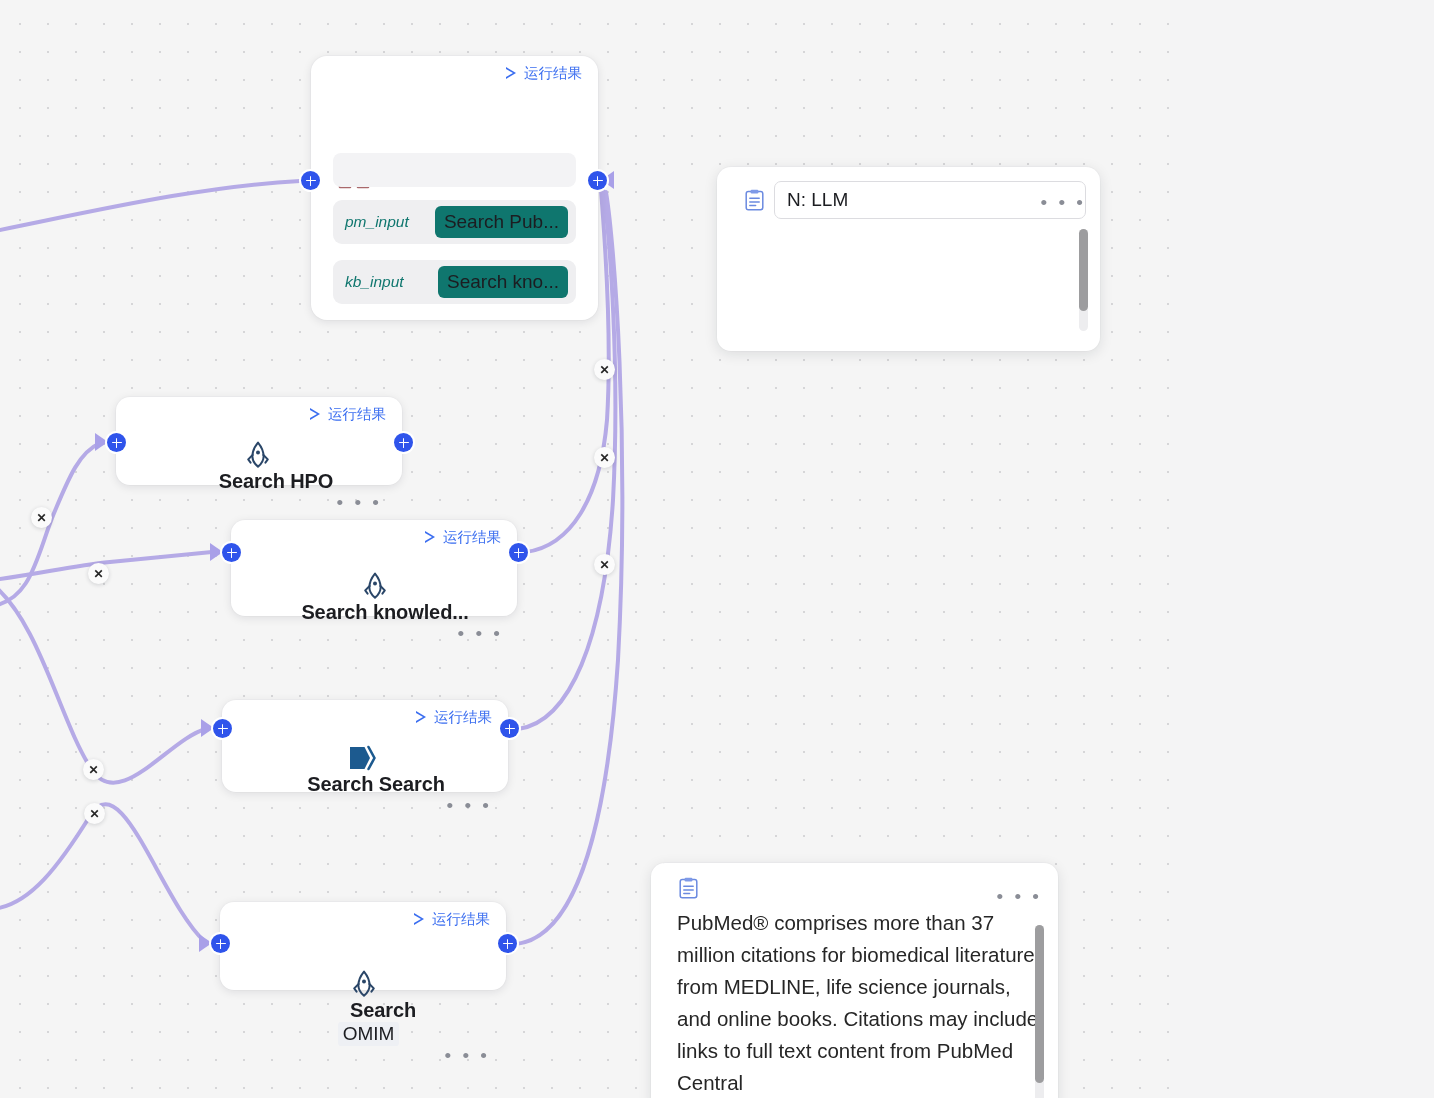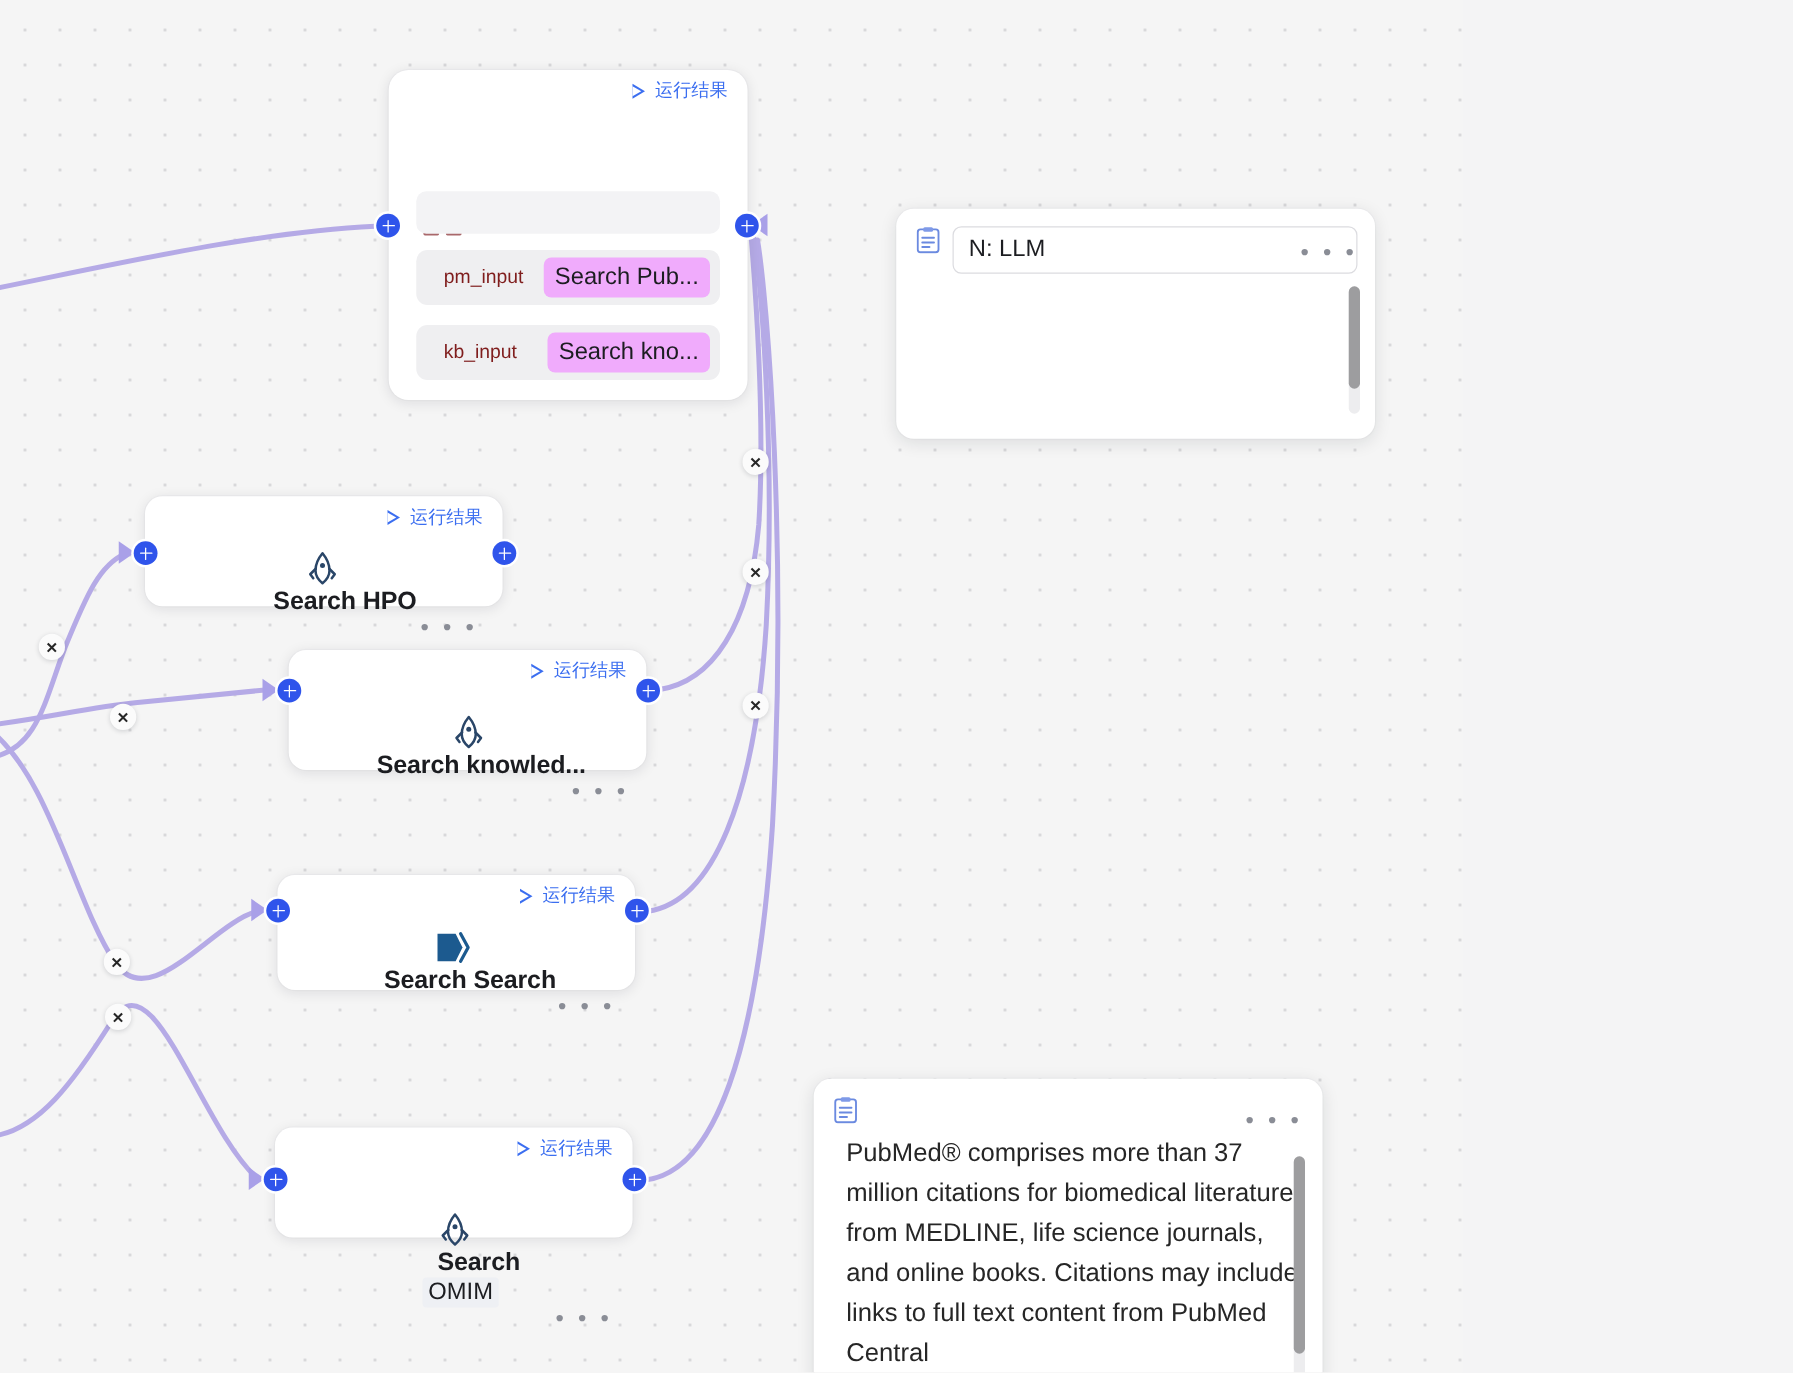--- a/index.html
+++ b/index.html
@@ -247,9 +247,10 @@
   }
   .note-head {
     display: flex;
-    align-items: flex-start;
+    align-items: center;
     gap: 10px;
     padding: 14px 14px 0 16px;
+    margin-left: 12px;
   }
   .note-icon { width: 19px; height: 22px; flex: 0 0 auto; }
   .note-title-box {

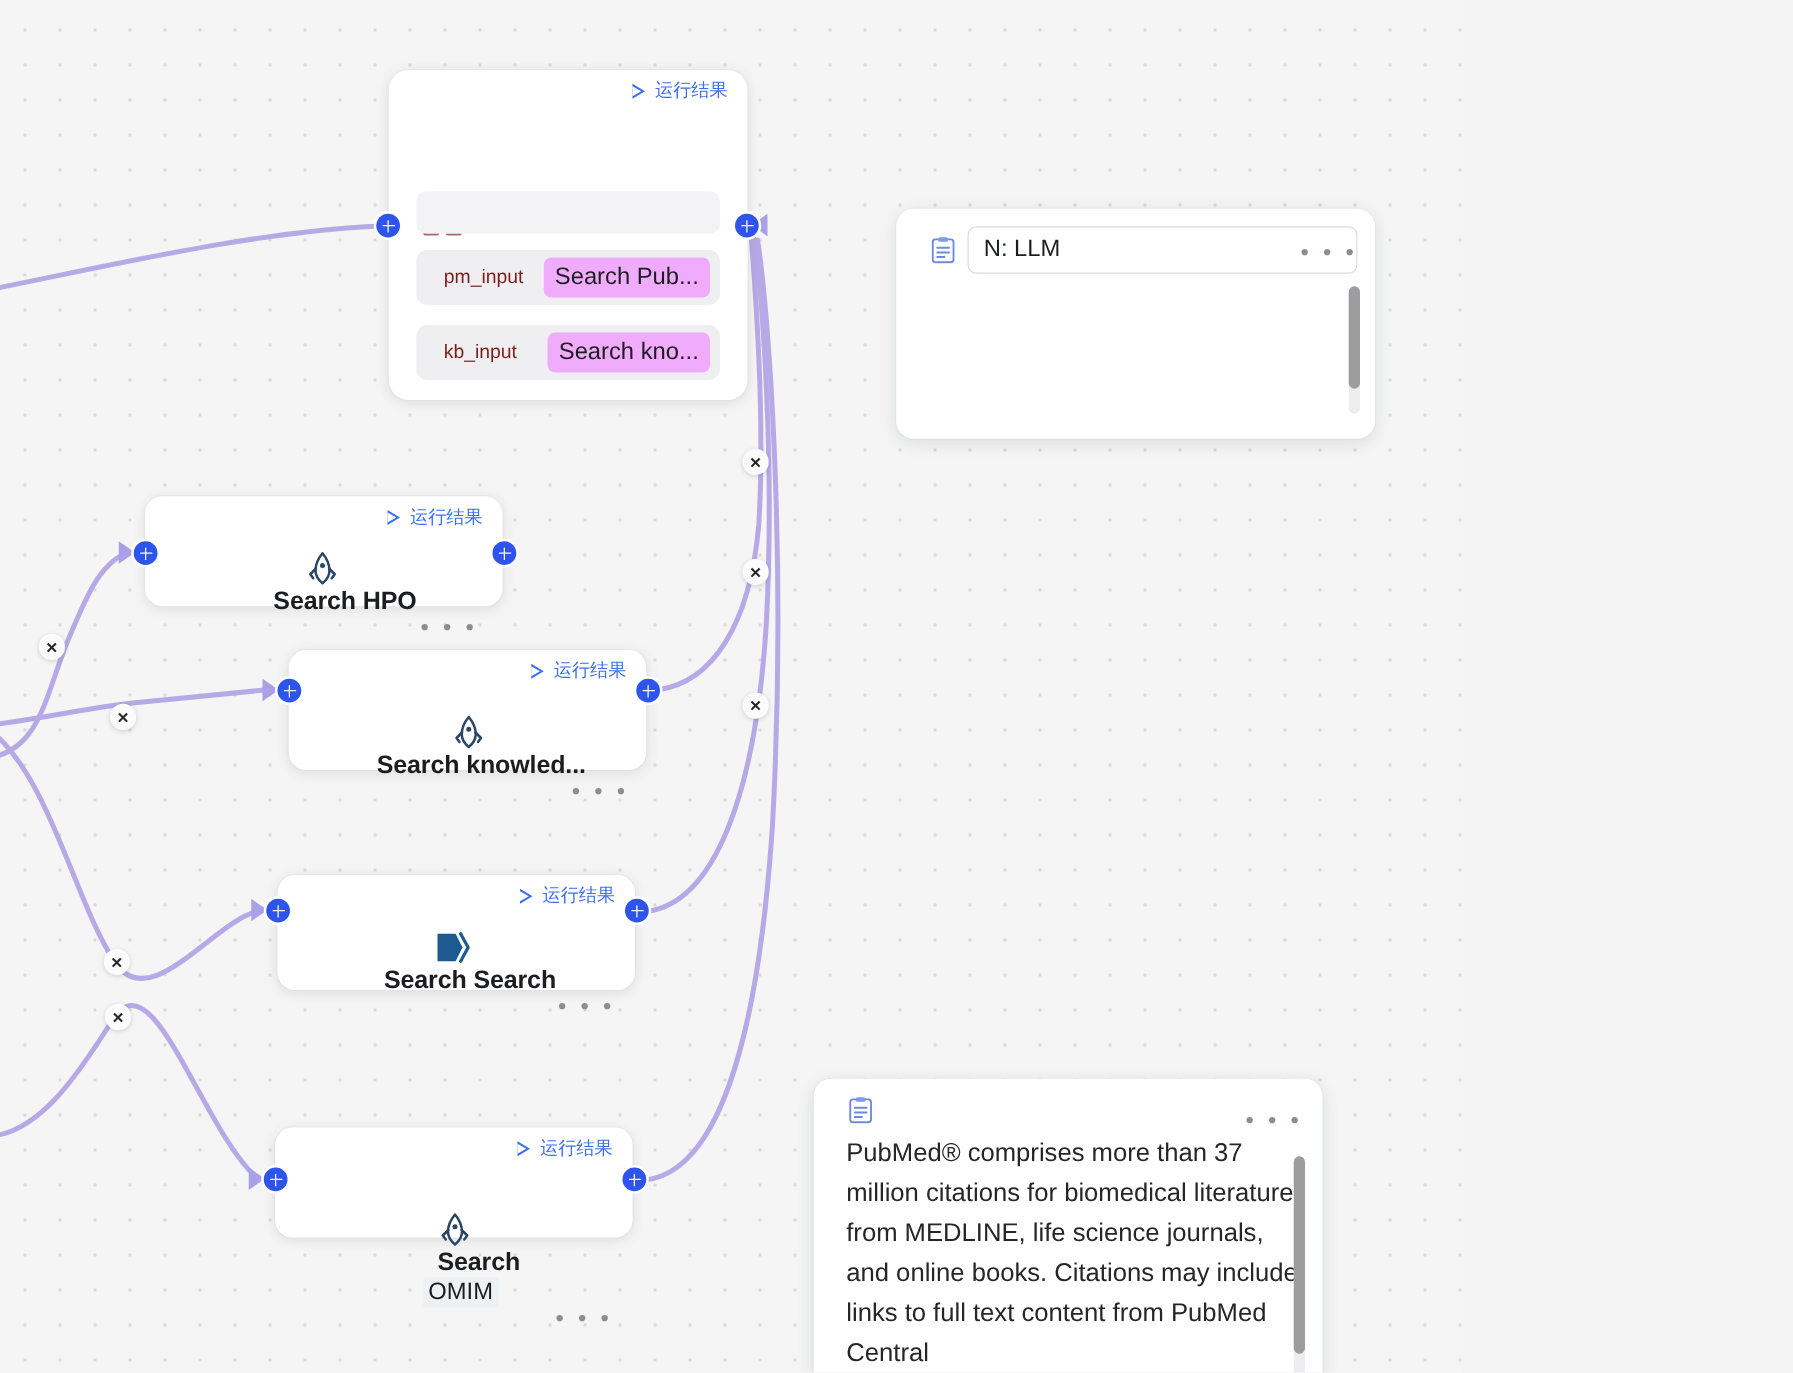--- a/index.html
+++ b/index.html
@@ -198,10 +198,11 @@
     align-items: center;
   }
   .llm-field .key {
-    margin-left: 22px;
+    margin-left: 12px;
     font-size: 15.5px;
-    color: #7f1d1d;
+    color: #0f766e;
     white-space: nowrap;
+    font-style: italic;
   }
   .llm-field .val {
     margin-left: auto;

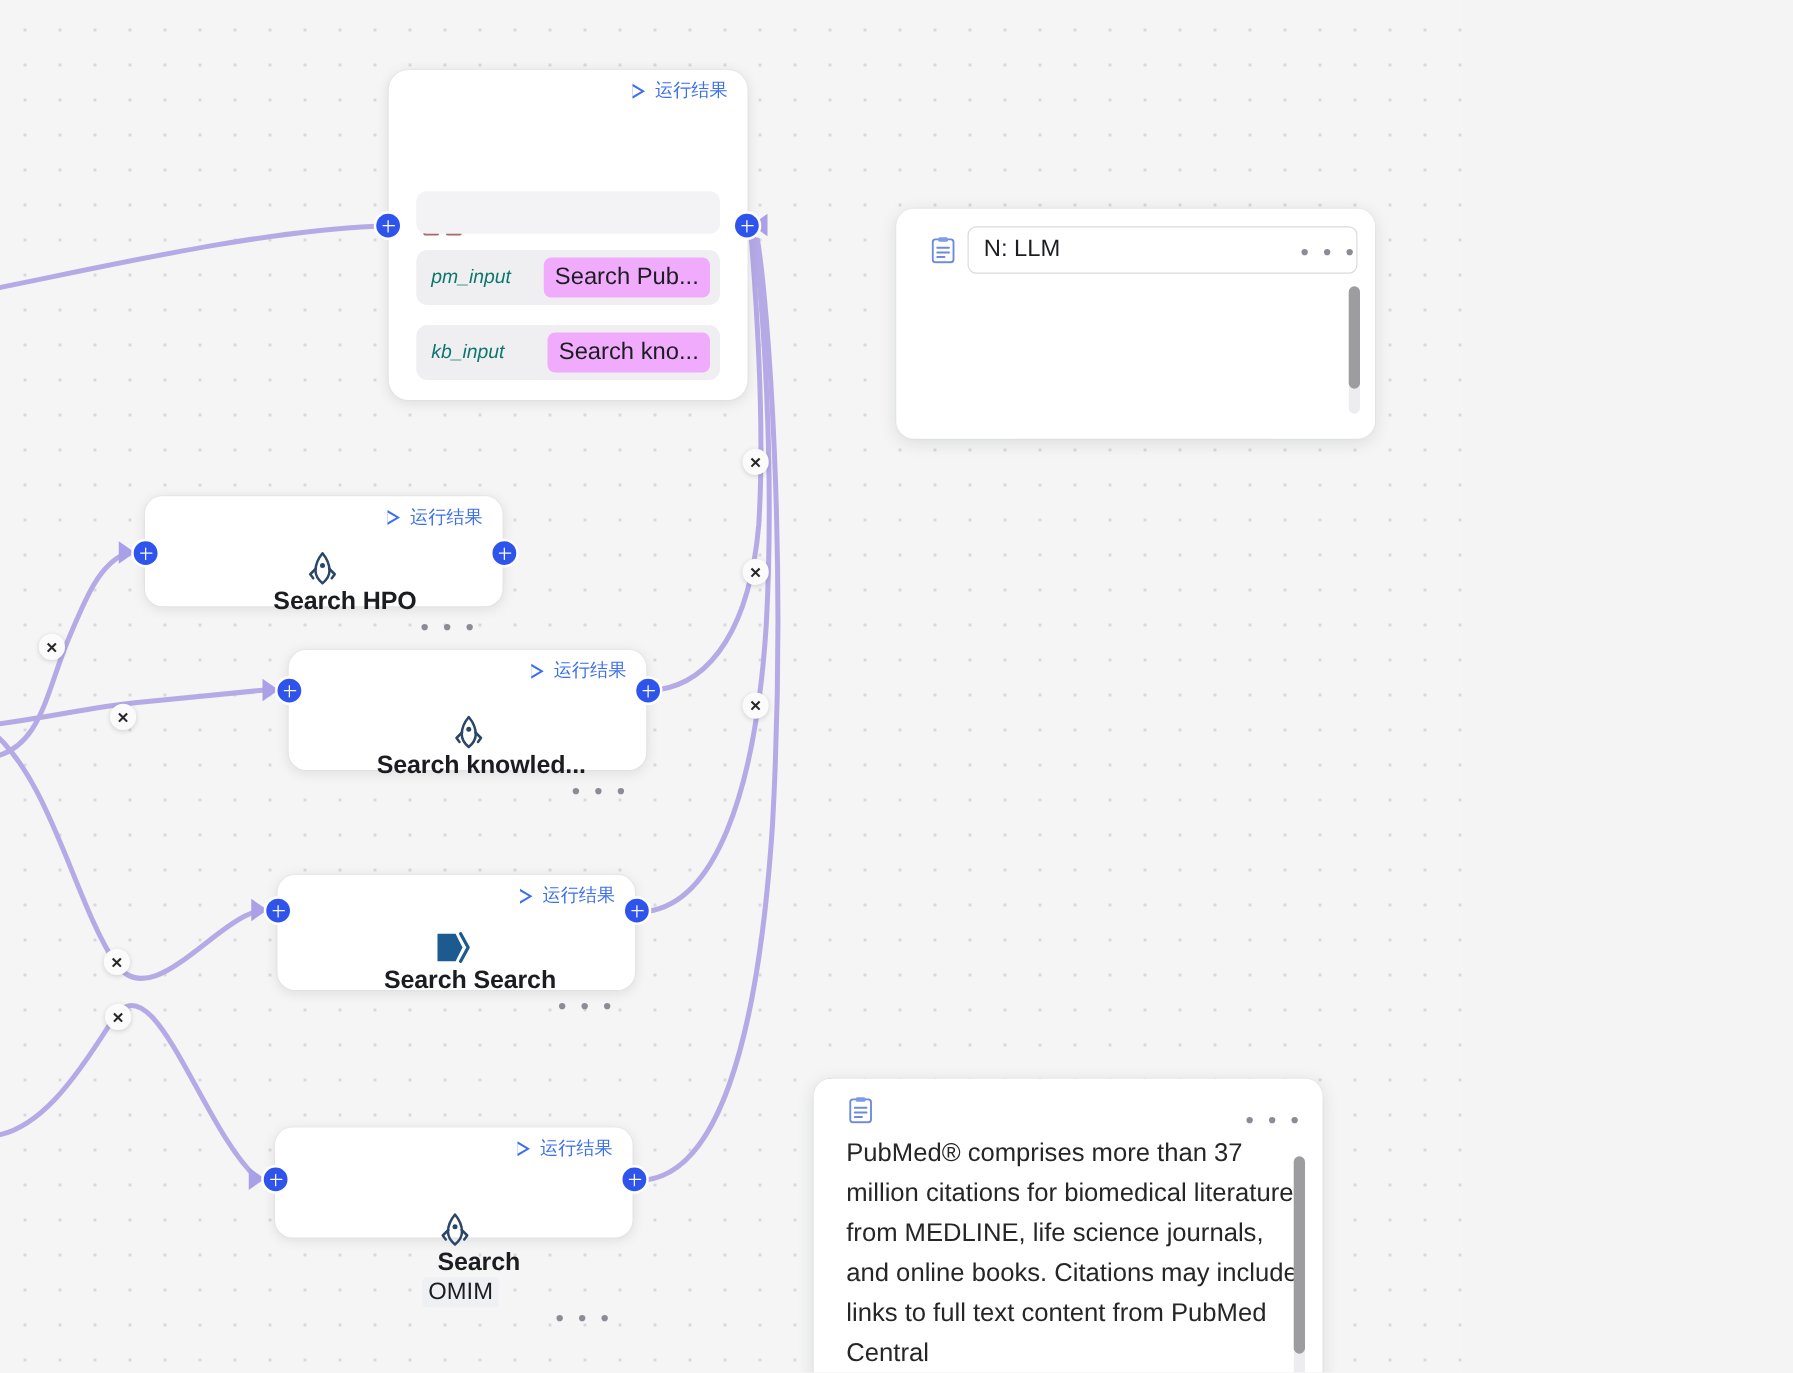--- a/index.html
+++ b/index.html
@@ -207,7 +207,7 @@
   .llm-field .val {
     margin-left: auto;
     margin-right: 8px;
-    background: #f0abfc;
+    background: #0f766e;
     border-radius: 6px;
     padding: 5px 9px;
     font-size: 19px;

